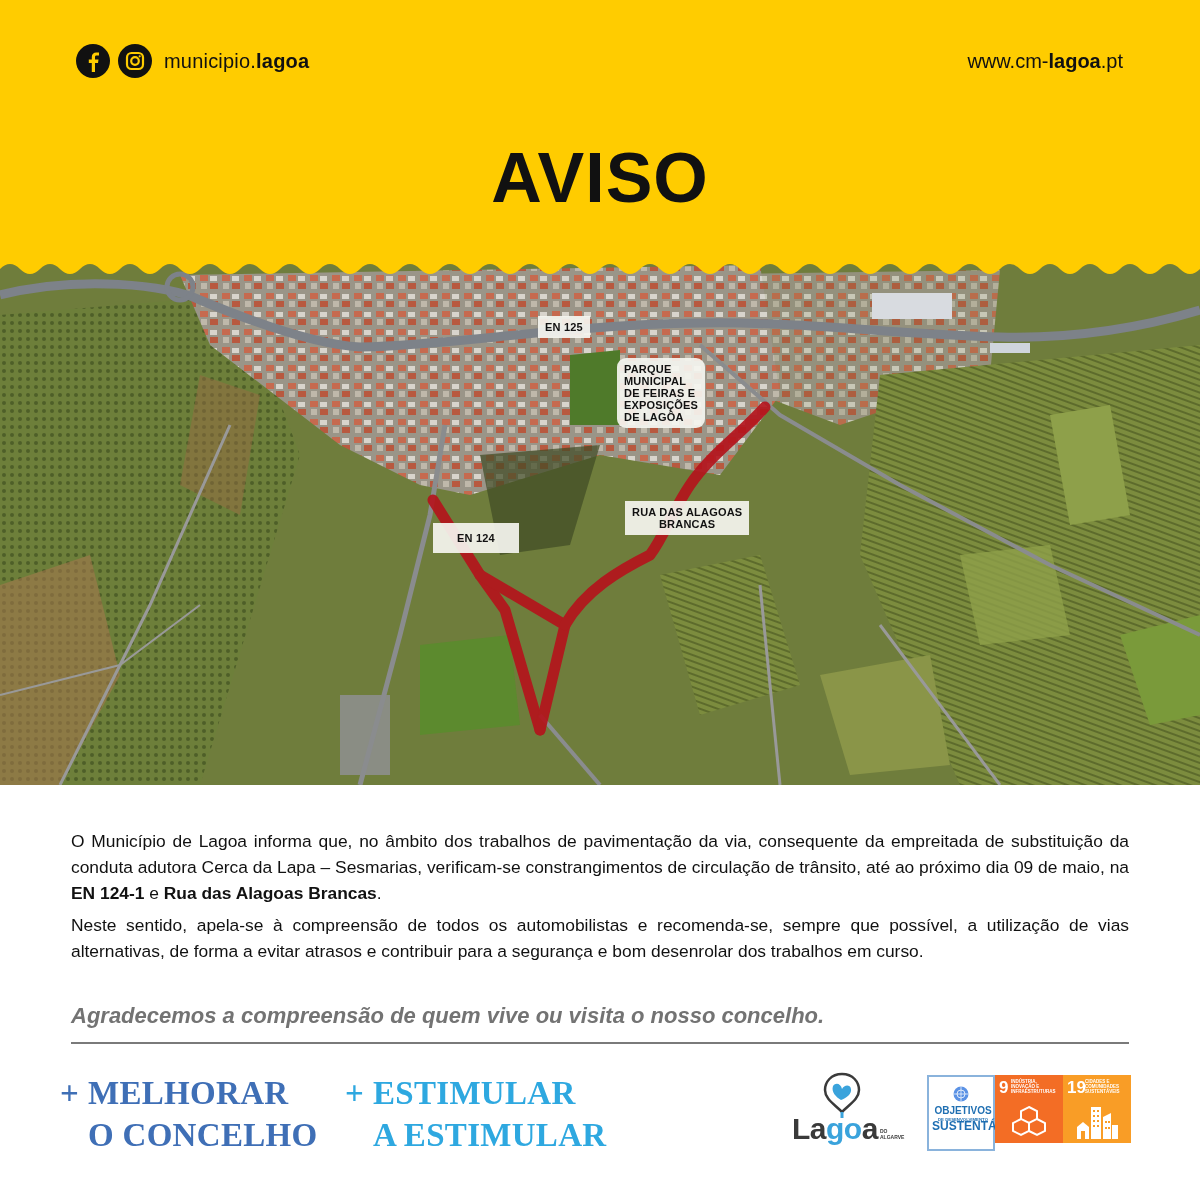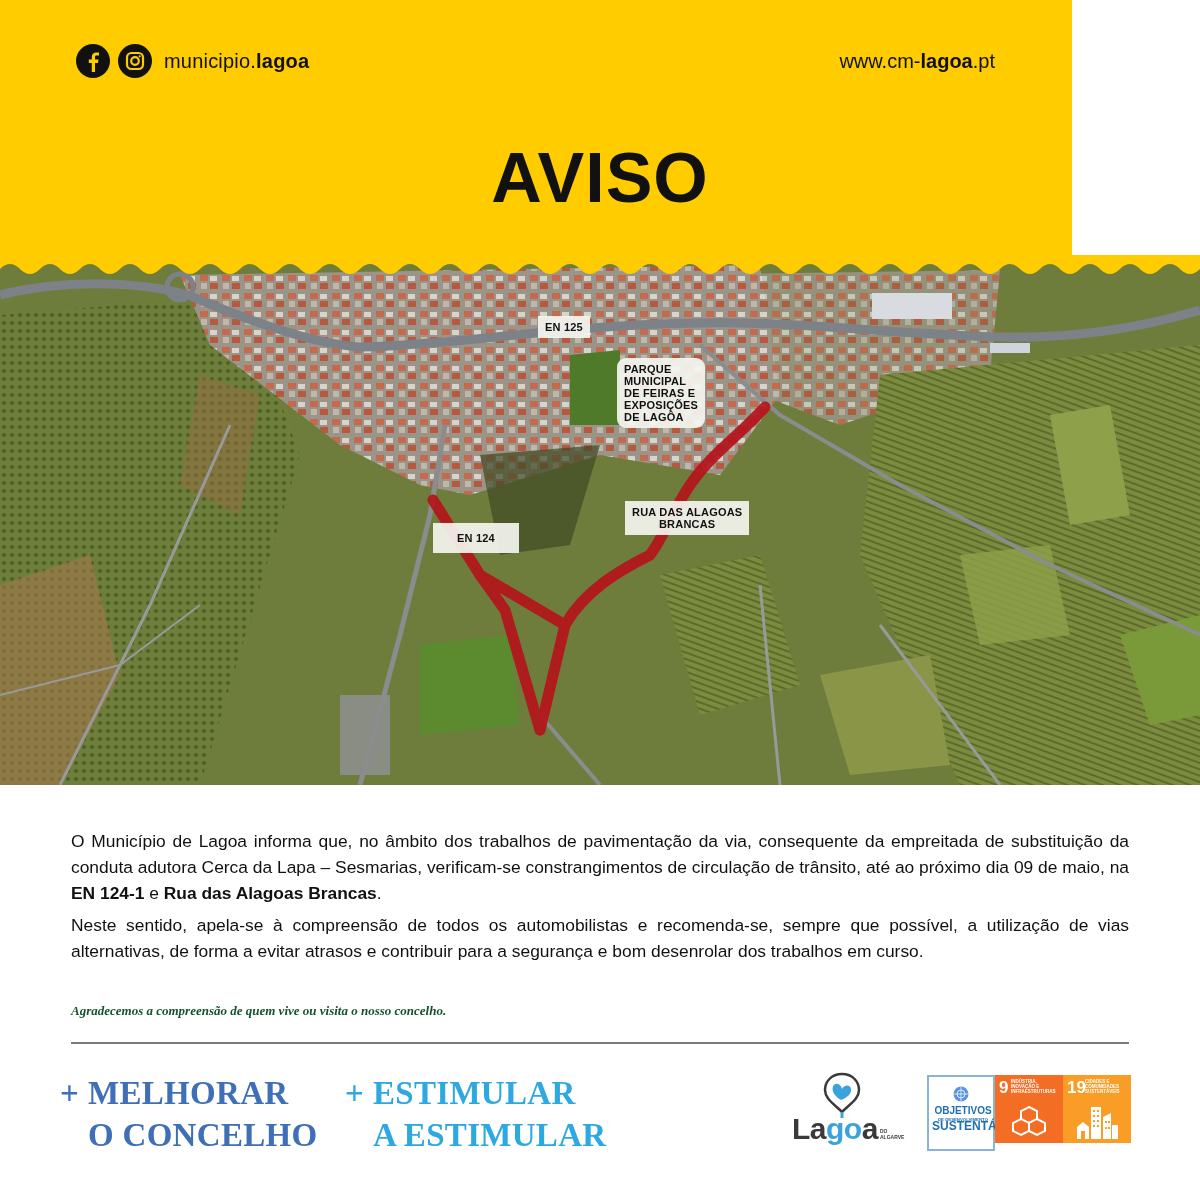--- a/index.html
+++ b/index.html
@@ -8,7 +8,7 @@
 
   
   .header {
-    position: absolute; left: 0; top: 0; width: 1072px; height: 275px;
+    position: absolute; left: 0; top: 0; width: 1200px; height: 275px;
     background: #ffcc00;
   }
   .social { position: absolute; left: 76px; top: 44px; display: flex; align-items: center; gap: 8px; }

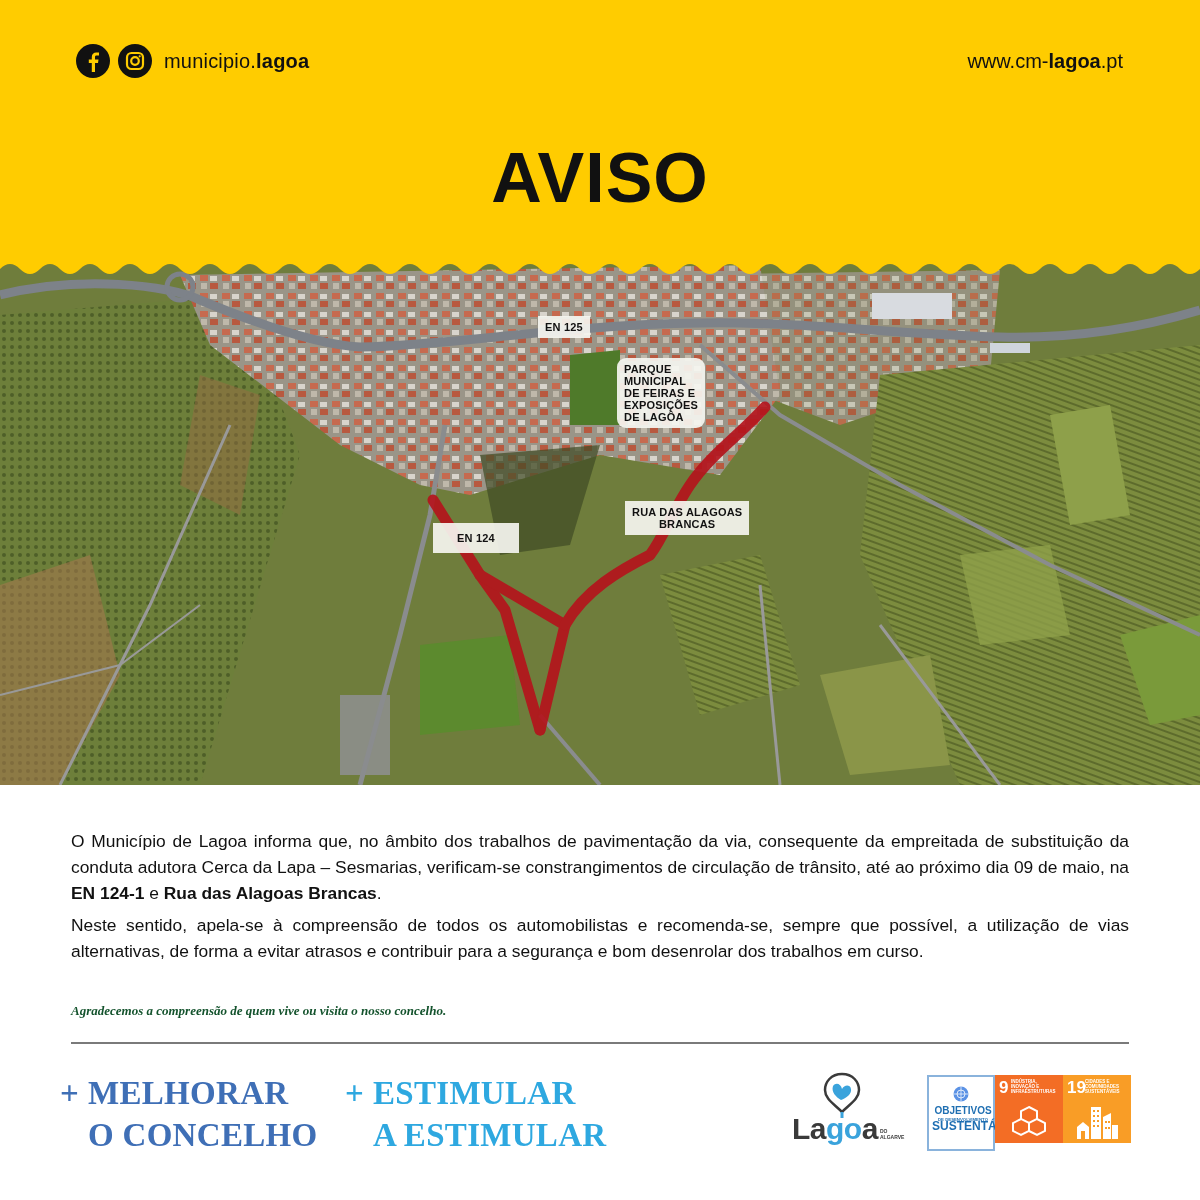--- a/index.html
+++ b/index.html
@@ -45,8 +45,8 @@
   .content p + p { margin-top: 6px; }
   .content p b { font-weight: 700; }
   .thanks {
-    position: absolute; left: 71px; top: 1003px; font-size: 13px; font-weight: 700;
-    font-style: italic; color: #14532d; font-family: Liberation Serif, serif;
+    position: absolute; left: 71px; top: 1003px; font-size: 22px; font-weight: 700;
+    font-style: italic; color: #737373;
   }
   .divider { position: absolute; left: 71px; top: 1042px; width: 1058px; height: 2px; background: #7a7a7a; }
 

